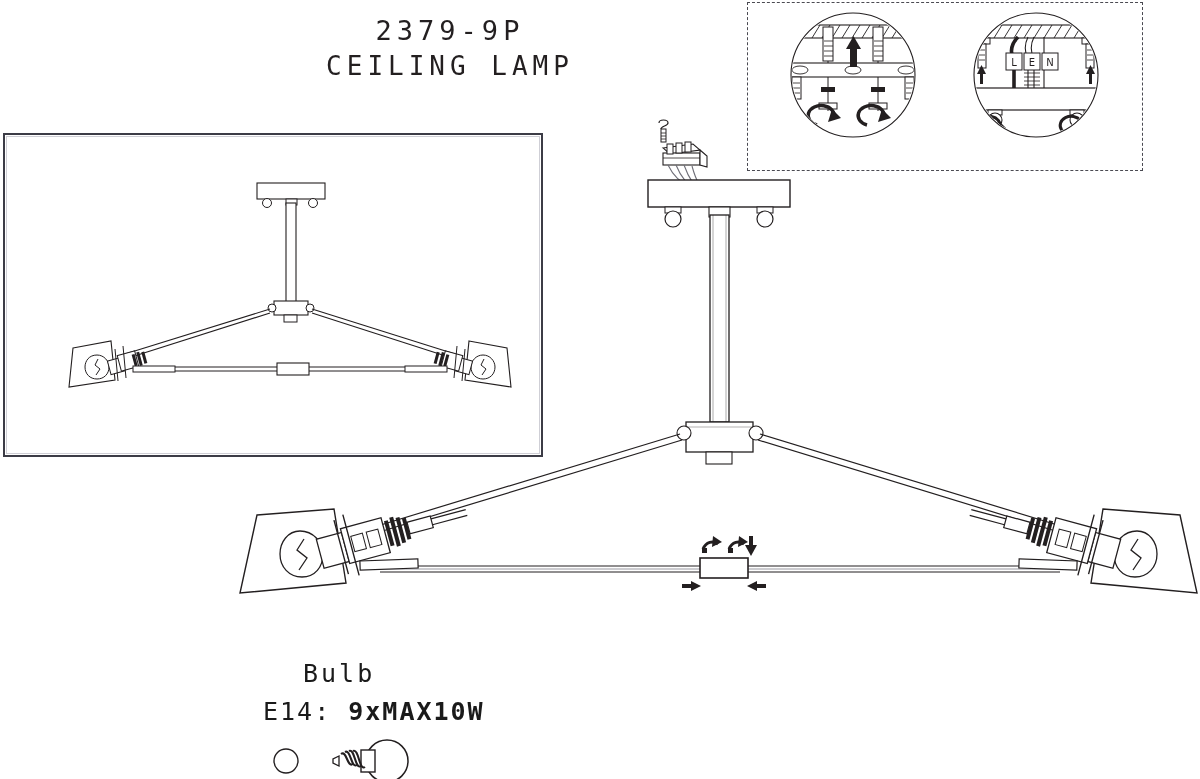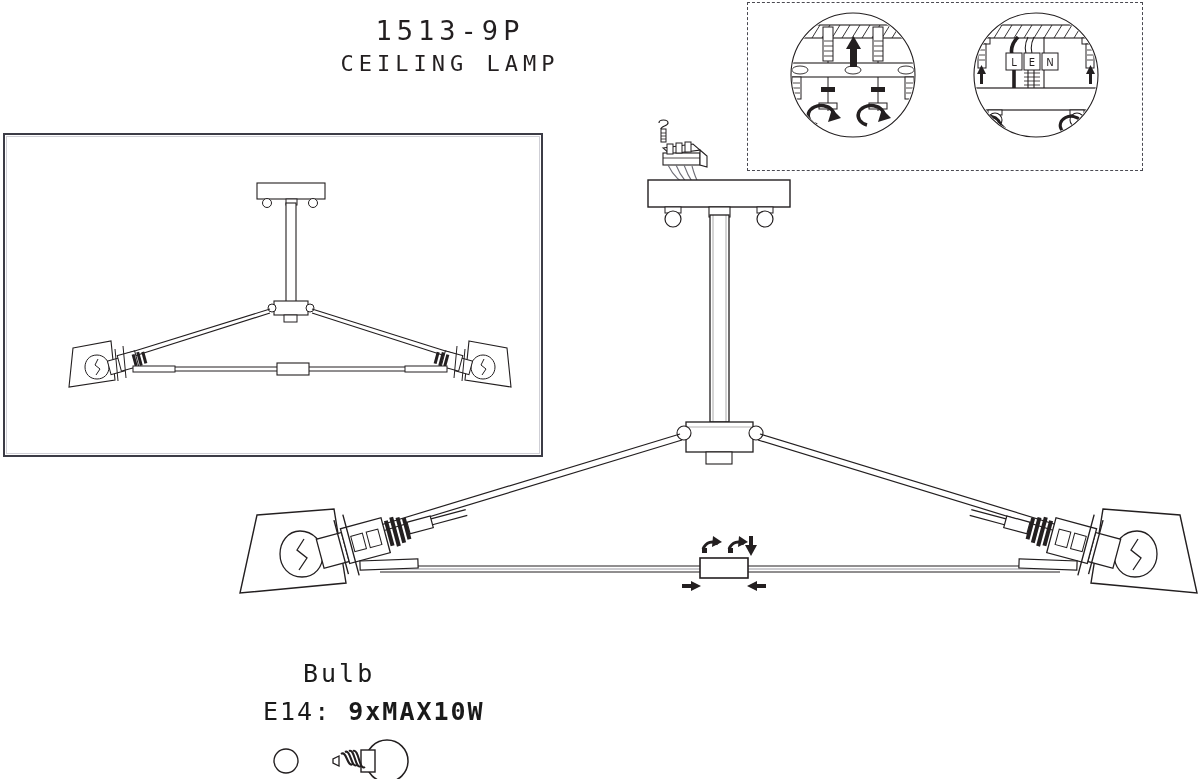--- a/index.html
+++ b/index.html
@@ -26,7 +26,7 @@
 <body>
 
 <div id="title-block" class="abs">
-  <div id="model-code">1513-9P</div>
+  <div id="model-code">2379-9P</div>
   <div id="product-name">CEILING LAMP</div>
 </div>
 

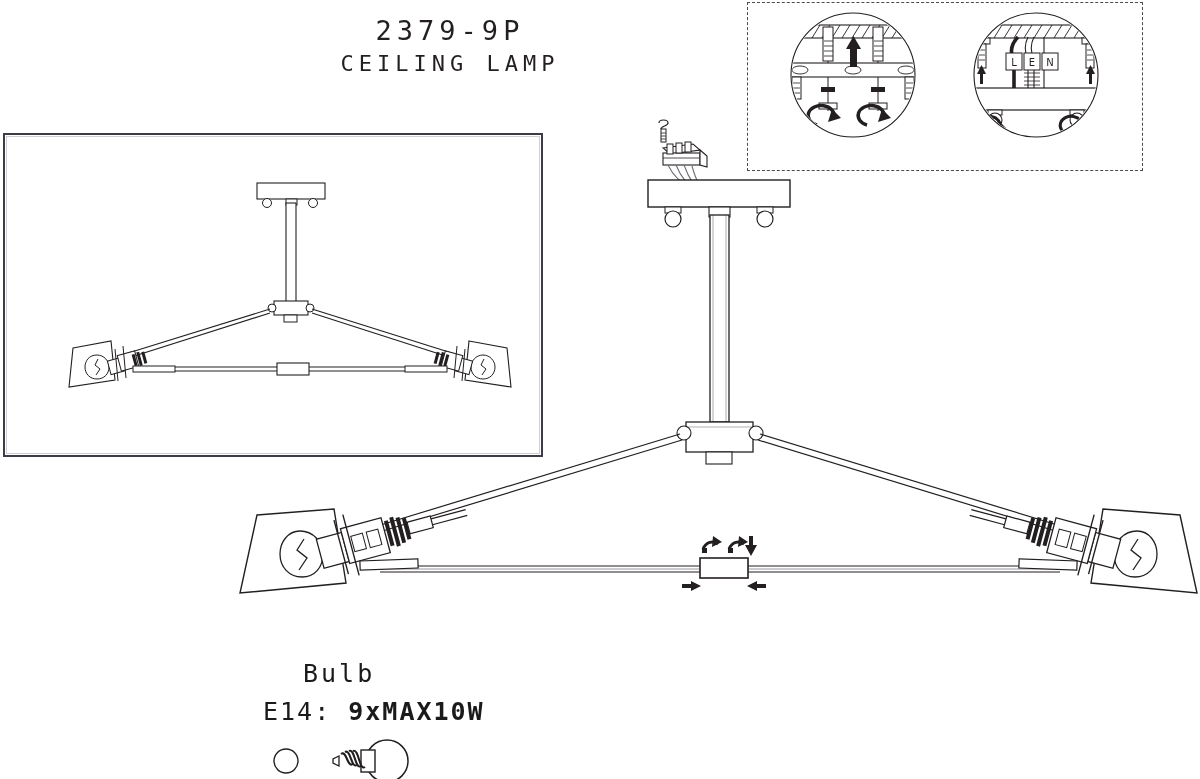--- a/index.html
+++ b/index.html
@@ -8,7 +8,7 @@
   .abs{position:absolute;}
   #title-block{left:0;top:14px;width:900px;text-align:center;pointer-events:none;}
   #model-code{font-size:27px;letter-spacing:5px;font-family:"DejaVu Sans Mono", monospace;color:#231f20;line-height:1.25;}
-  #product-name{font-size:22px;letter-spacing:5px;font-family:"DejaVu Sans Mono", monospace;color:#231f20;line-height:1.45;}
+  #product-name{font-size:26px;letter-spacing:5px;font-family:"DejaVu Sans Mono", monospace;color:#231f20;line-height:1.45;}
   #reference-box{left:3px;top:133px;width:536px;height:320px;border:2px solid #3c3c46;background:#fff;box-shadow:inset 0 0 0 1px #fff, inset 0 0 0 2px #cfcfd6;}
   #detail-inset-box{left:747px;top:2px;width:394px;height:167px;border:1.6px dashed #4a4a52;background:#fff;}
   #bulb-block{left:263px;top:655px;width:420px;}

